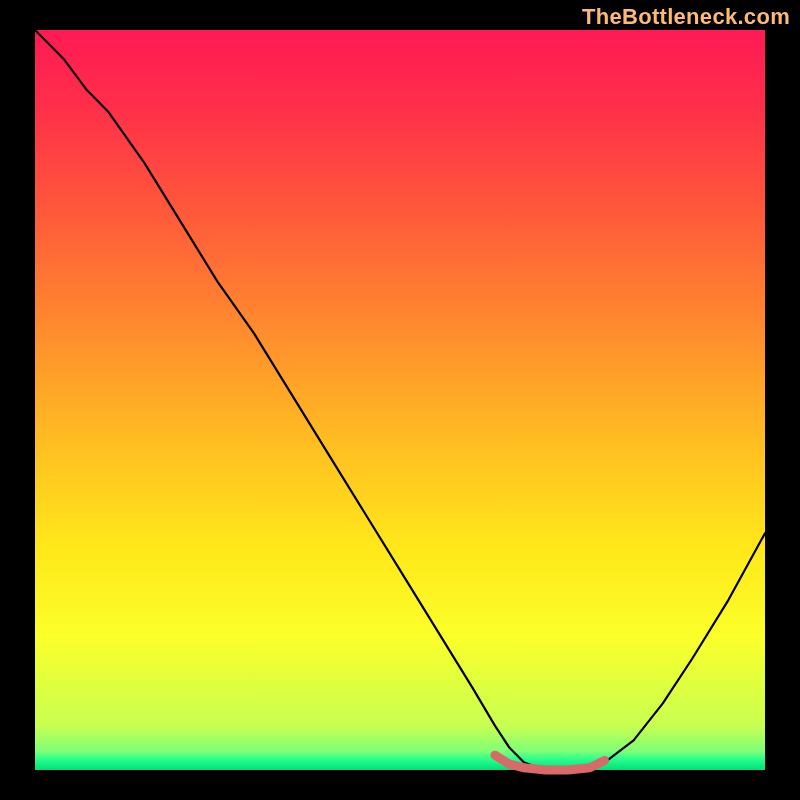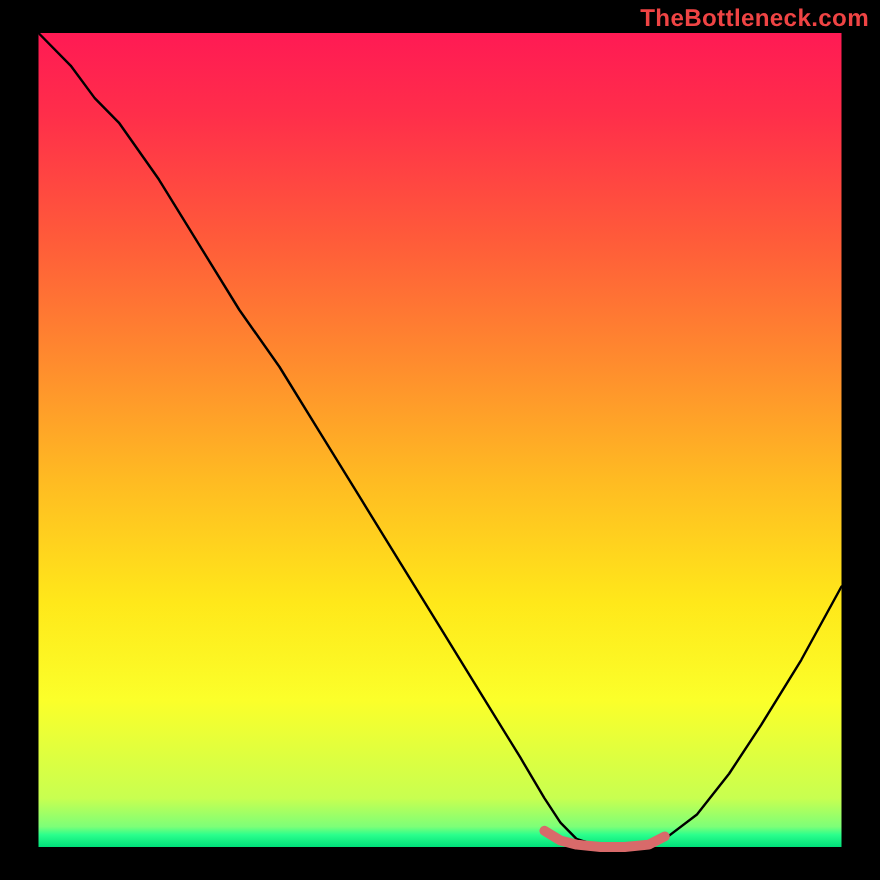--- a/index.html
+++ b/index.html
@@ -28,7 +28,7 @@
     font-family: Arial, Helvetica, sans-serif;
     font-size: 22px;
     font-weight: 600;
-    color: #ef4444;
+    color: #fdba74;
     letter-spacing: 0.3px;
   }
 </style>

